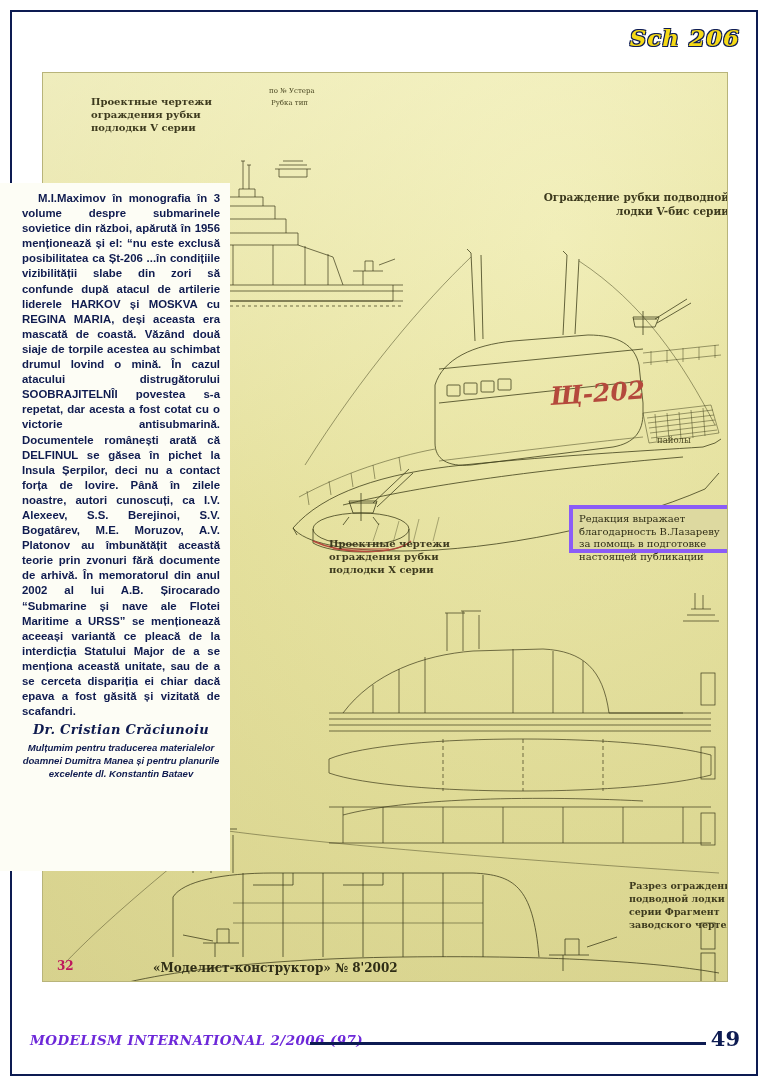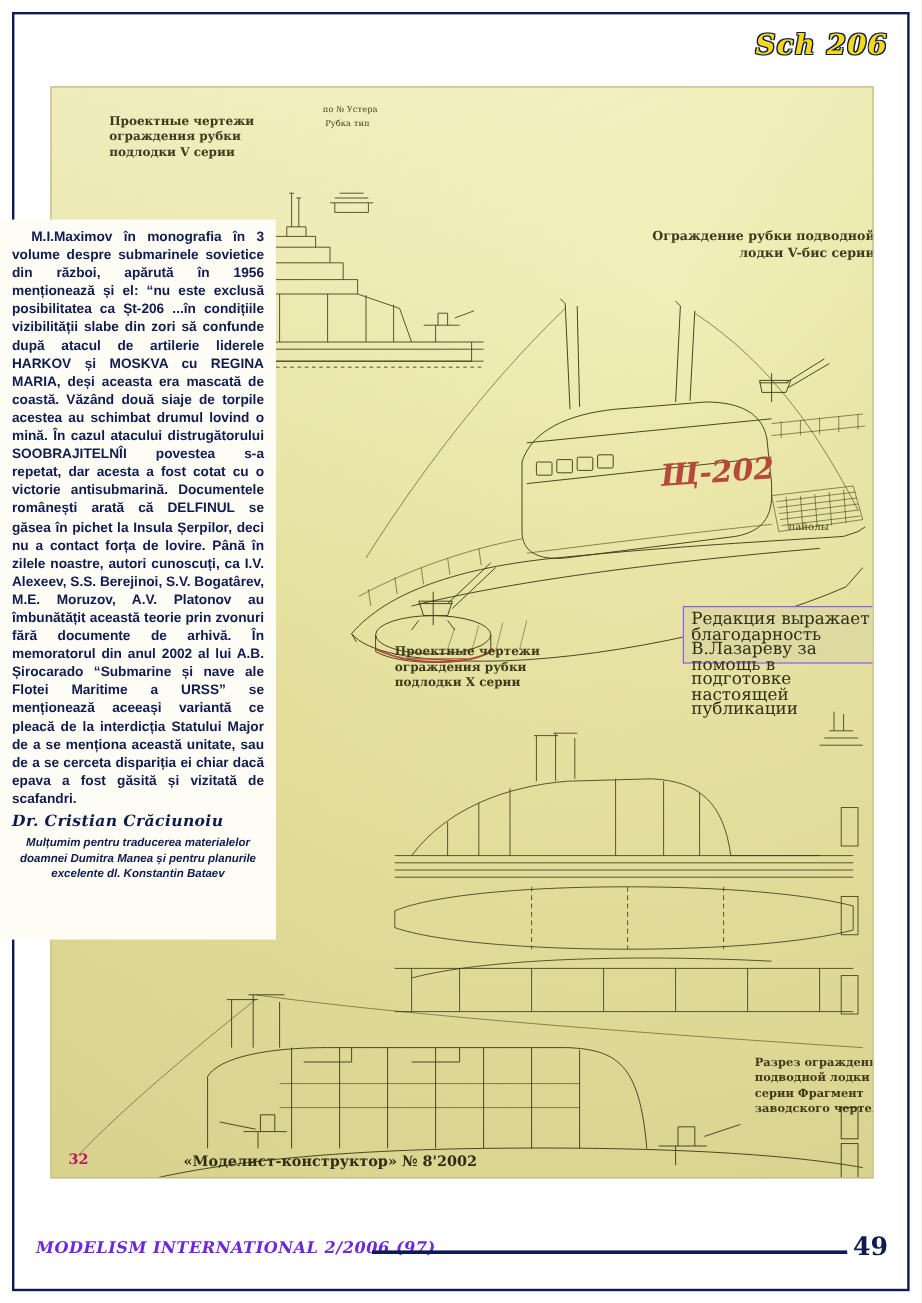--- a/index.html
+++ b/index.html
@@ -43,9 +43,9 @@
   }
   
   .text-col{
-    position:absolute;left:0px;top:183px;width:230px;height:600px;
+    position:absolute;left:0px;top:183px;width:230px;height:688px;
     background:#fdfdf5;
-    padding:8px 10px 10px 10px;
+    padding:8px 10px 10px 22px;
     box-sizing:border-box;
   }
   .body-text{

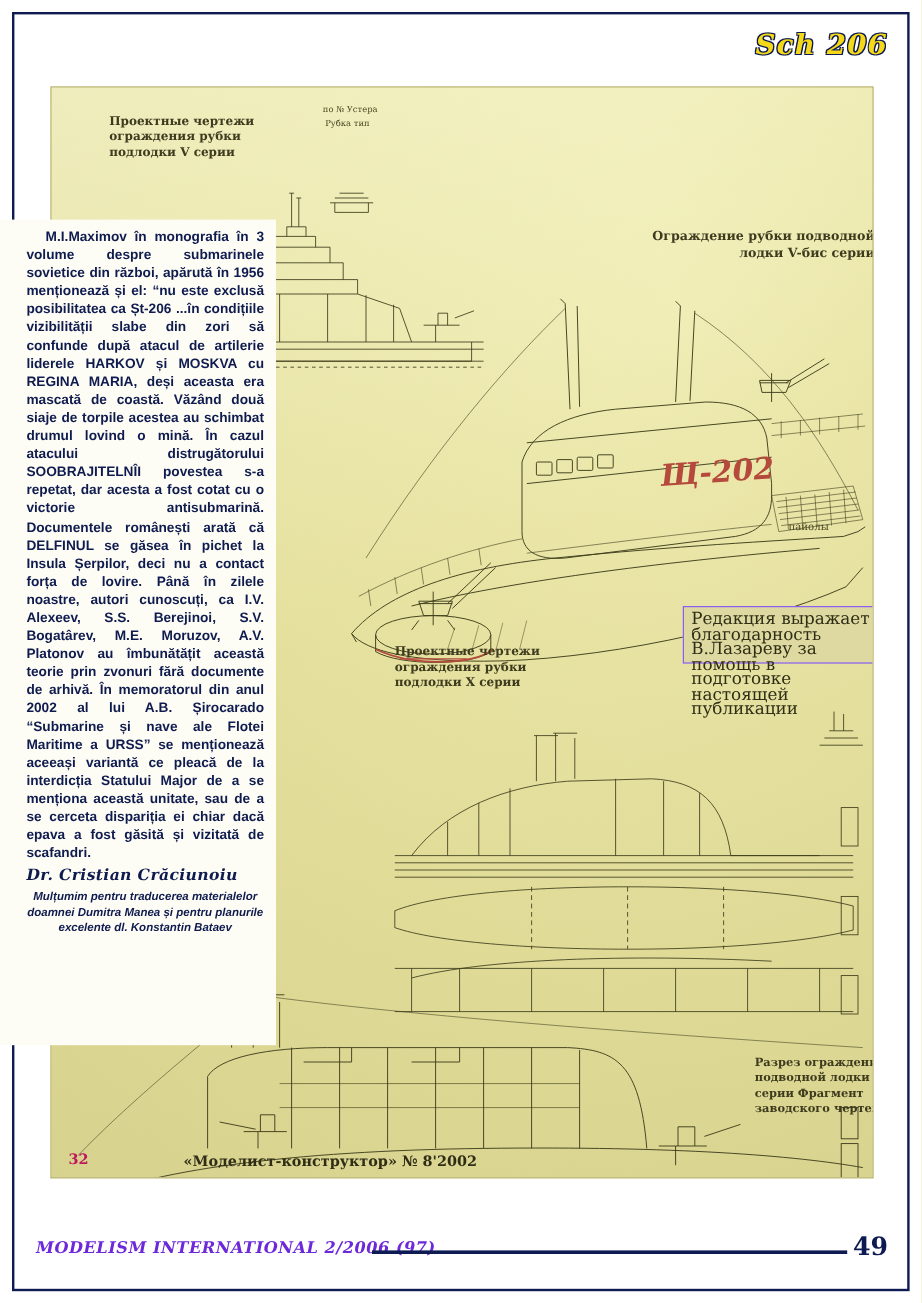--- a/index.html
+++ b/index.html
@@ -81,10 +81,10 @@
   .credit-box{
     position:absolute;left:526px;top:432px;width:170px;height:48px;
     background:#ddd9a0;
-    border:1px solid #8b5cf6;
+    border:4px solid #8b5cf6;
     padding:4px 6px;box-sizing:border-box;
     font-family:"DejaVu Serif", serif;
-    font-size:14px;line-height:12.5px;color:#2f2d16;
+    font-size:10px;line-height:12.5px;color:#2f2d16;
   }
   .right-caption{
     position:absolute;right:-2px;top:117px;width:190px;

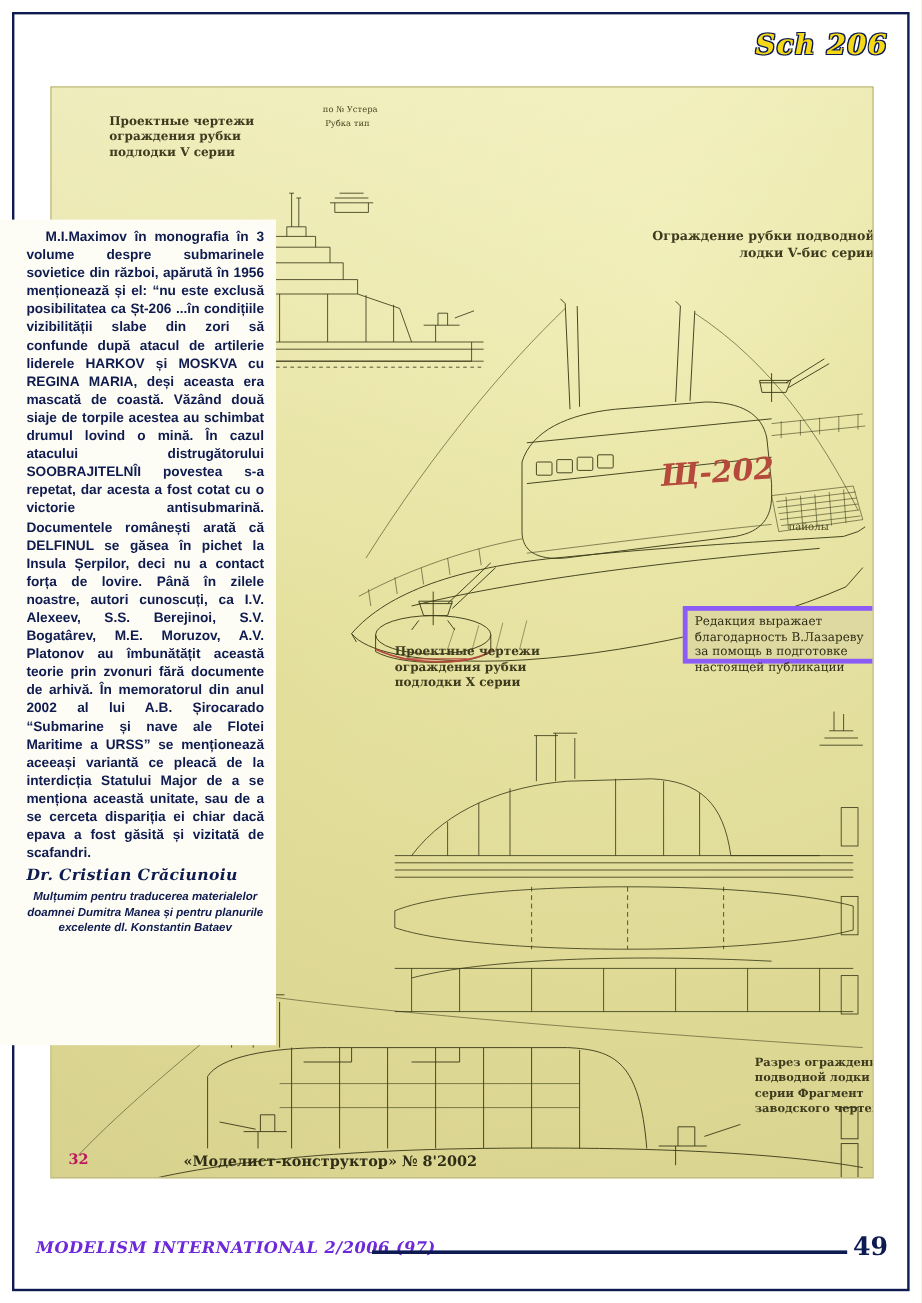--- a/index.html
+++ b/index.html
@@ -56,6 +56,7 @@
   .body-text .indent{display:inline-block;width:16px;}
   .signature{
     margin-top:3px;
+    text-align:center;
     font-family:"DejaVu Serif", serif;
     font-weight:bold;font-style:italic;
     font-size:13px;color:#0f1b4f;

